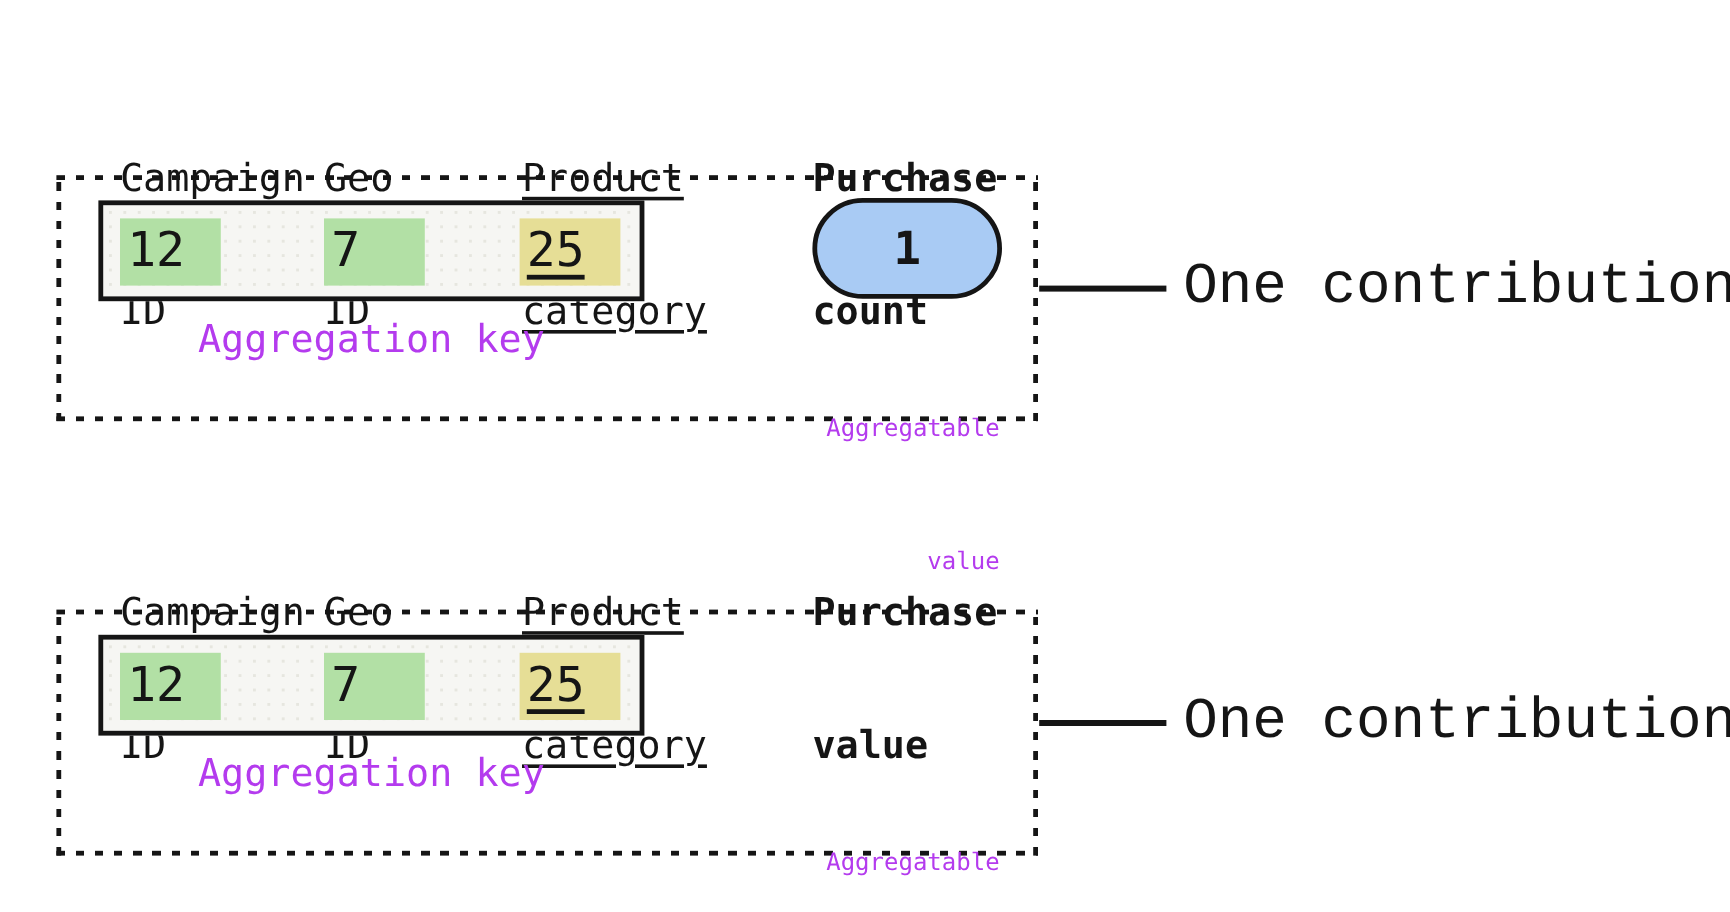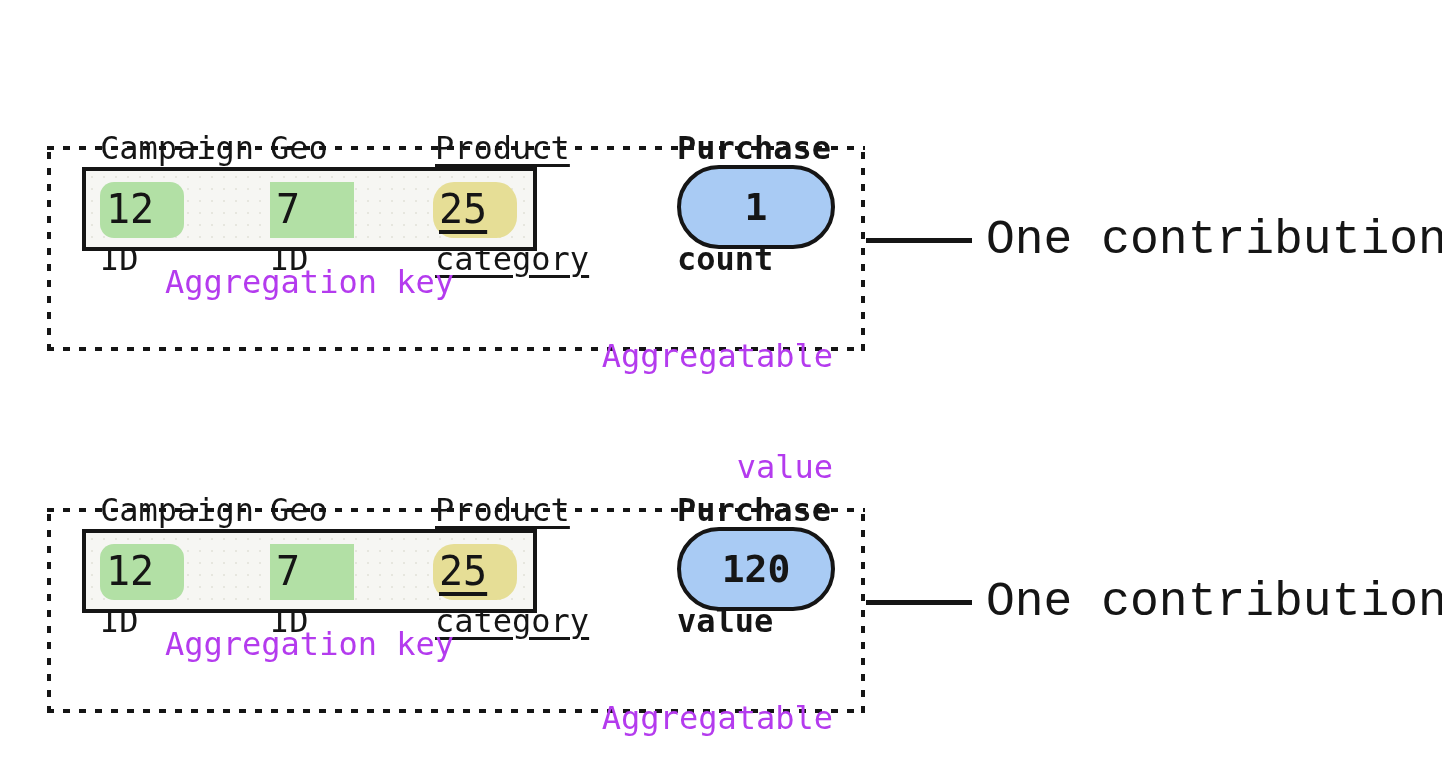--- a/index.html
+++ b/index.html
@@ -55,7 +55,7 @@
   }
   .cell-green{background:var(--green,#b2e0a5);}
   .cell-yellow{background:var(--yellow,#e6de96);border-radius:21px;}
-  .cell-1{left:14px;border-radius:14px;}
+  .cell-1{left:14px;}
   .cell-2{left:184px;}
   .cell-3{left:347px;}
   .cell-u{text-decoration:underline;text-decoration-thickness:4px;text-underline-offset:7px;}

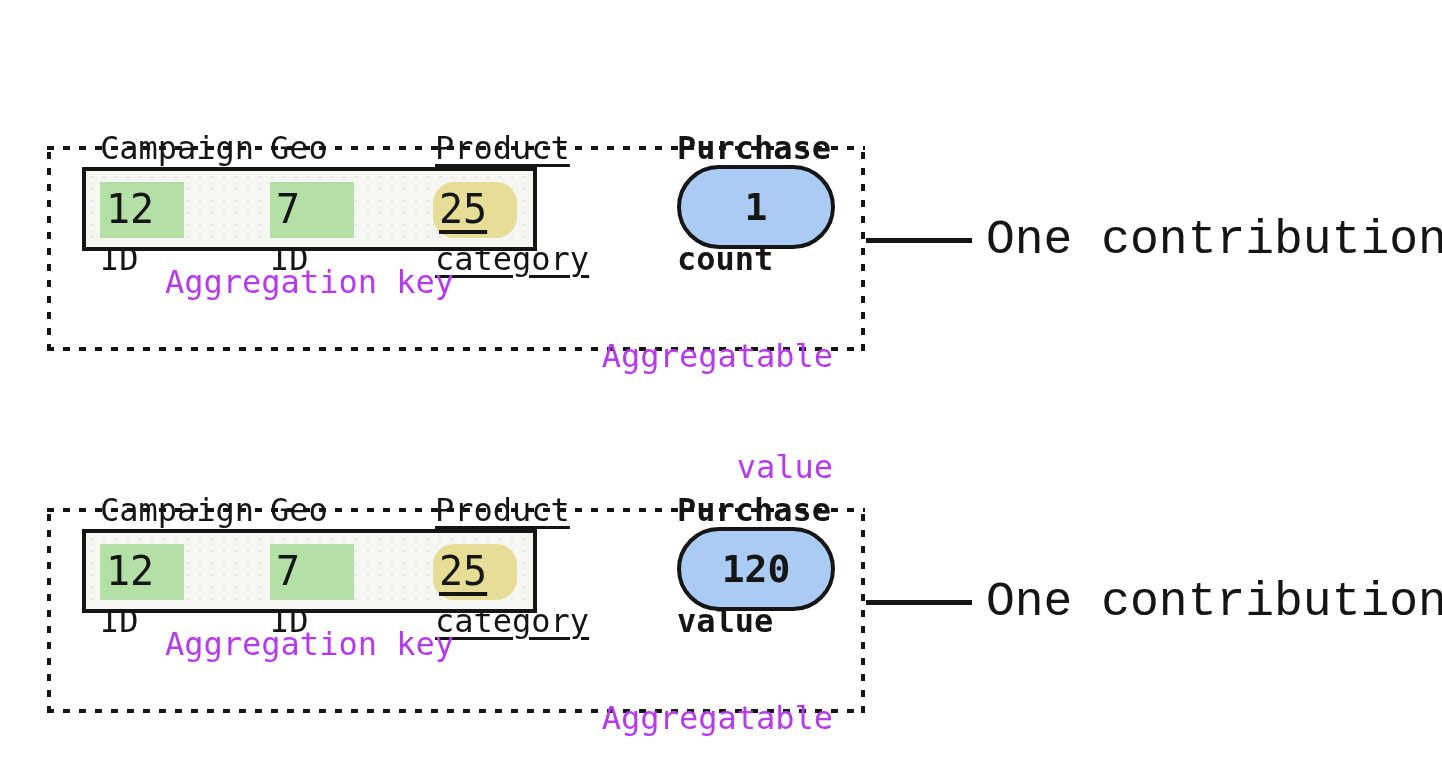--- a/index.html
+++ b/index.html
@@ -54,7 +54,7 @@
     font-size:40px;line-height:54px;
   }
   .cell-green{background:var(--green,#b2e0a5);}
-  .cell-yellow{background:var(--yellow,#e6de96);border-radius:21px;}
+  .cell-yellow{background:var(--yellow,#e6de96);}
   .cell-1{left:14px;}
   .cell-2{left:184px;}
   .cell-3{left:347px;}

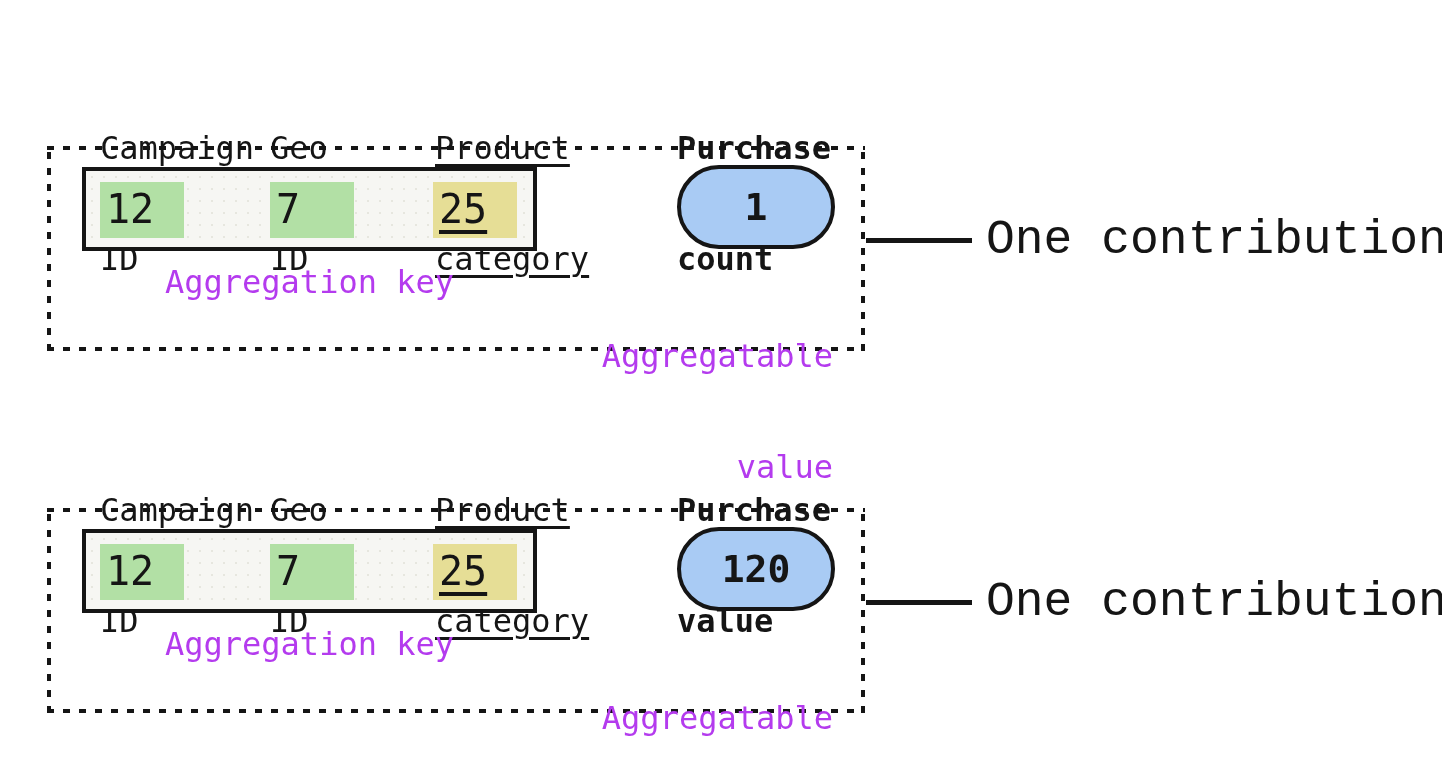--- a/index.html
+++ b/index.html
@@ -78,7 +78,7 @@
   }
   .agg-val{
     position:absolute;left:597px;top:264px;width:236px;
-    text-align:right;font-size:32px;line-height:37px;
+    text-align:right;font-size:20px;line-height:37px;
     color:var(--purple,#b43bee);
     white-space:pre;
   }

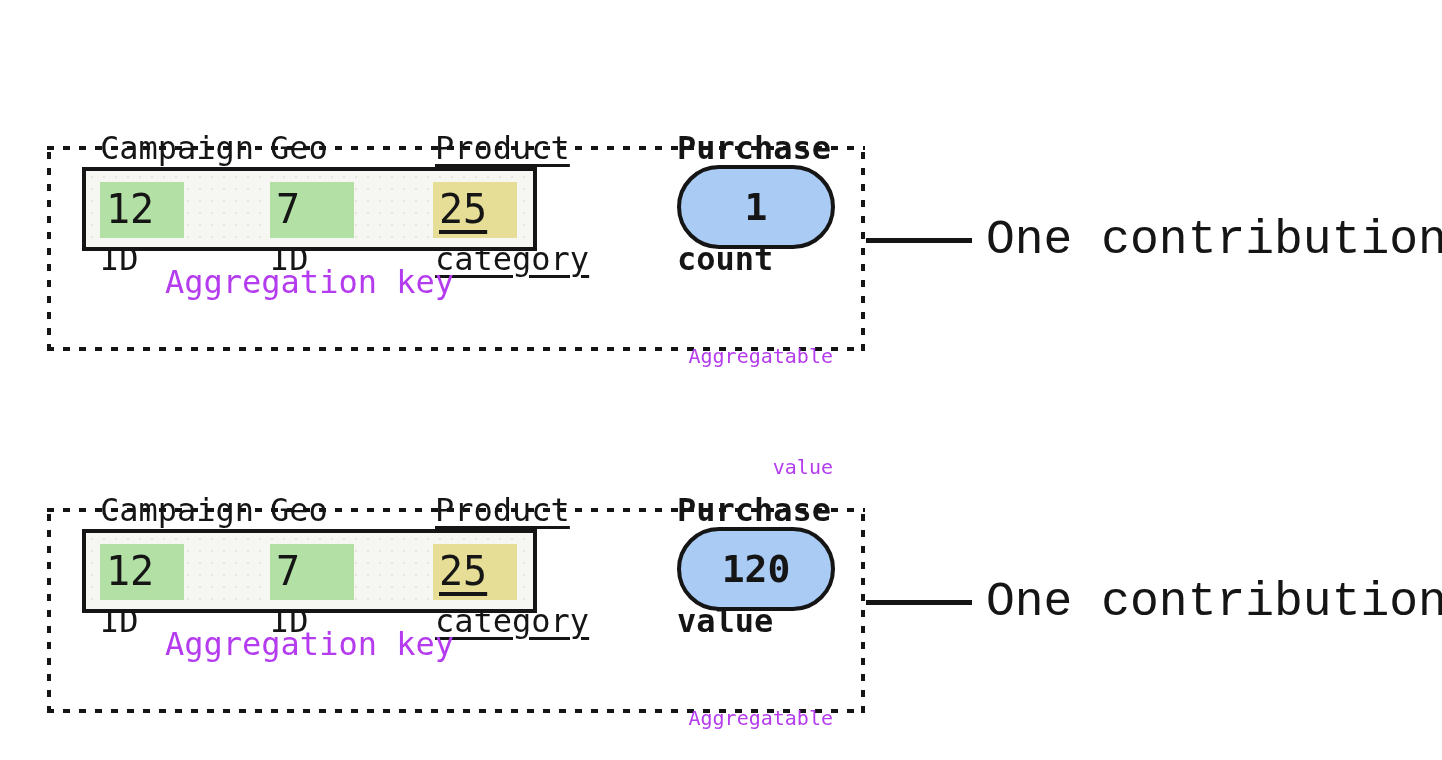--- a/index.html
+++ b/index.html
@@ -166,9 +166,6 @@
       <div class="cell cell-yellow cell-3 cell-u">25</div>
     </div>
 
-    <div class="pill">
-      <span>120</span>
-    </div>
 
     <div class="agg-key">Aggregation key</div>
 

